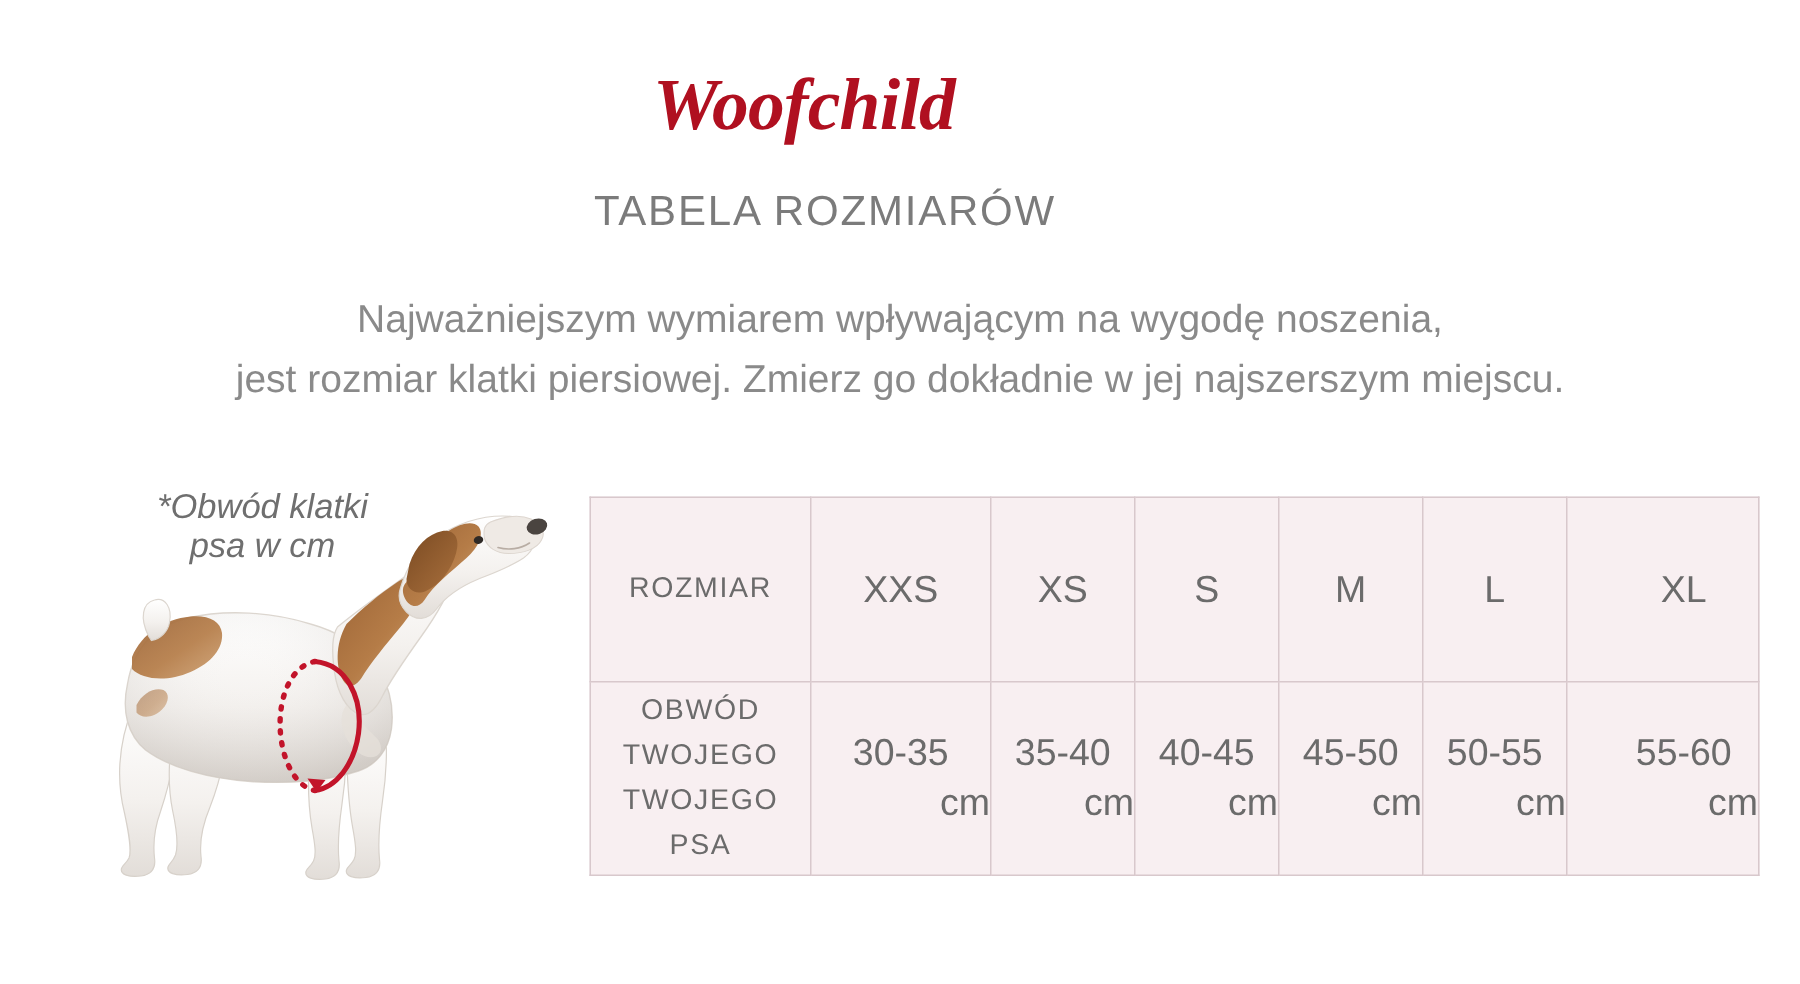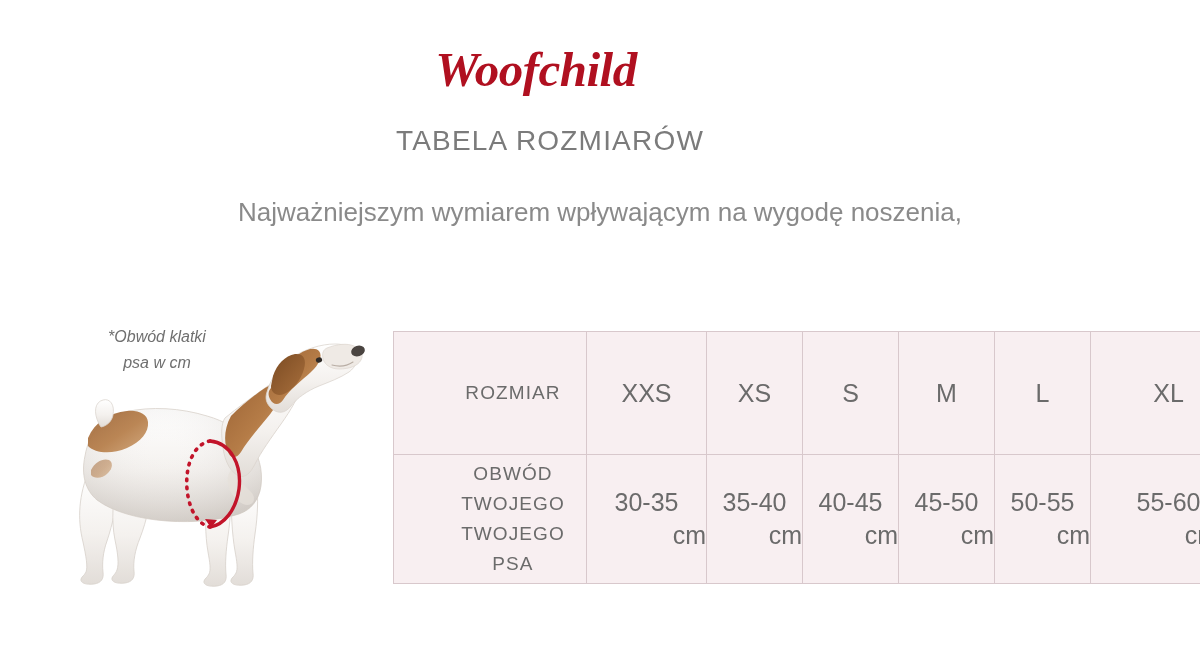--- a/index.html
+++ b/index.html
@@ -129,6 +129,7 @@
 
 <div class="intro">
   <div>Najważniejszym wymiarem wpływającym na wygodę noszenia,</div>
+  <div>jest rozmiar klatki piersiowej. Zmierz go dokładnie w jej najszerszym miejscu.</div>
 </div>
 
 <div class="dog-area">

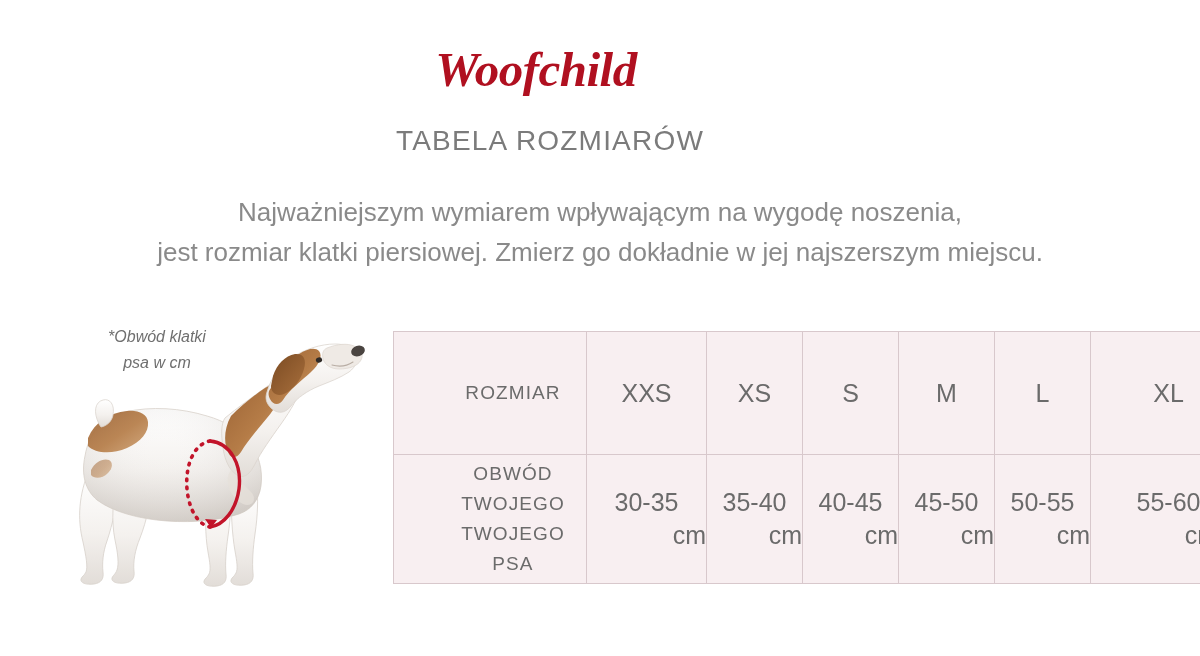--- a/index.html
+++ b/index.html
@@ -64,11 +64,11 @@
   }
   .dog-note {
     position: absolute;
-    left: 2px;
+    left: 20px;
     top: 4px;
     width: 200px;
     text-align: center;
-    font-size: 16px;
+    font-size: 23px;
     font-style: italic;
     color: #6f6f6f;
     line-height: 26px;

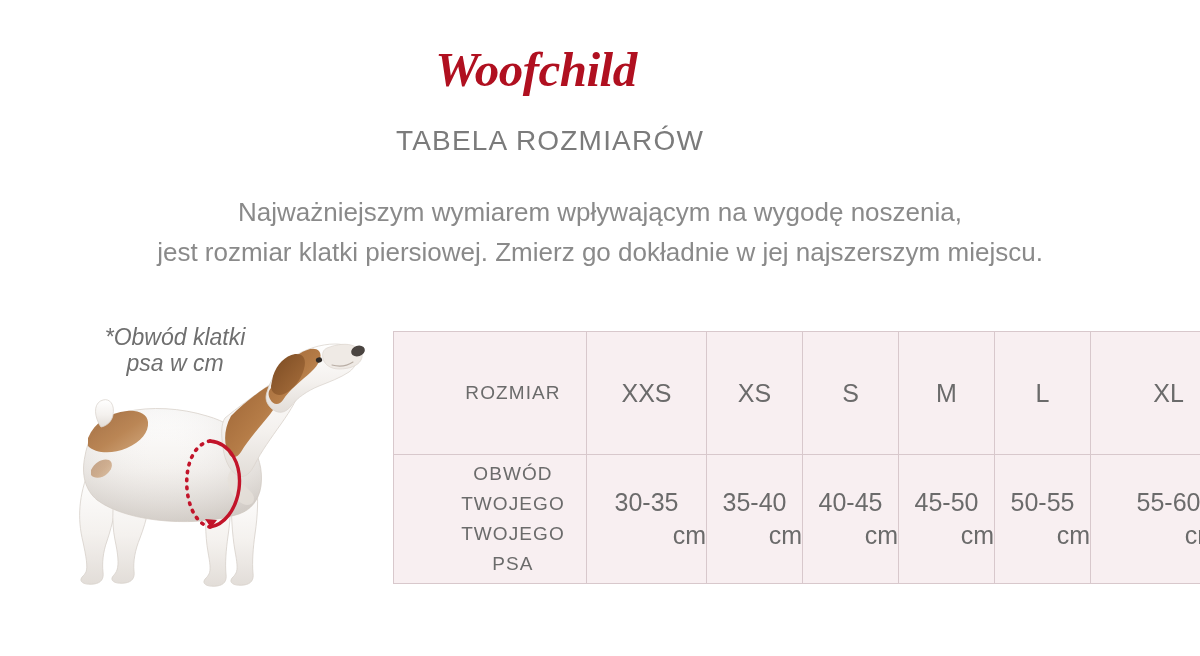--- a/index.html
+++ b/index.html
@@ -108,7 +108,6 @@
     font-size: 19px;
     letter-spacing: 1.1px;
     line-height: 30px;
-    padding-left: 46px;
   }
   .size-table tr.head-row td.col-label { font-size: 19px; }
   .size-table td.c-xxs { width: 119px; }

